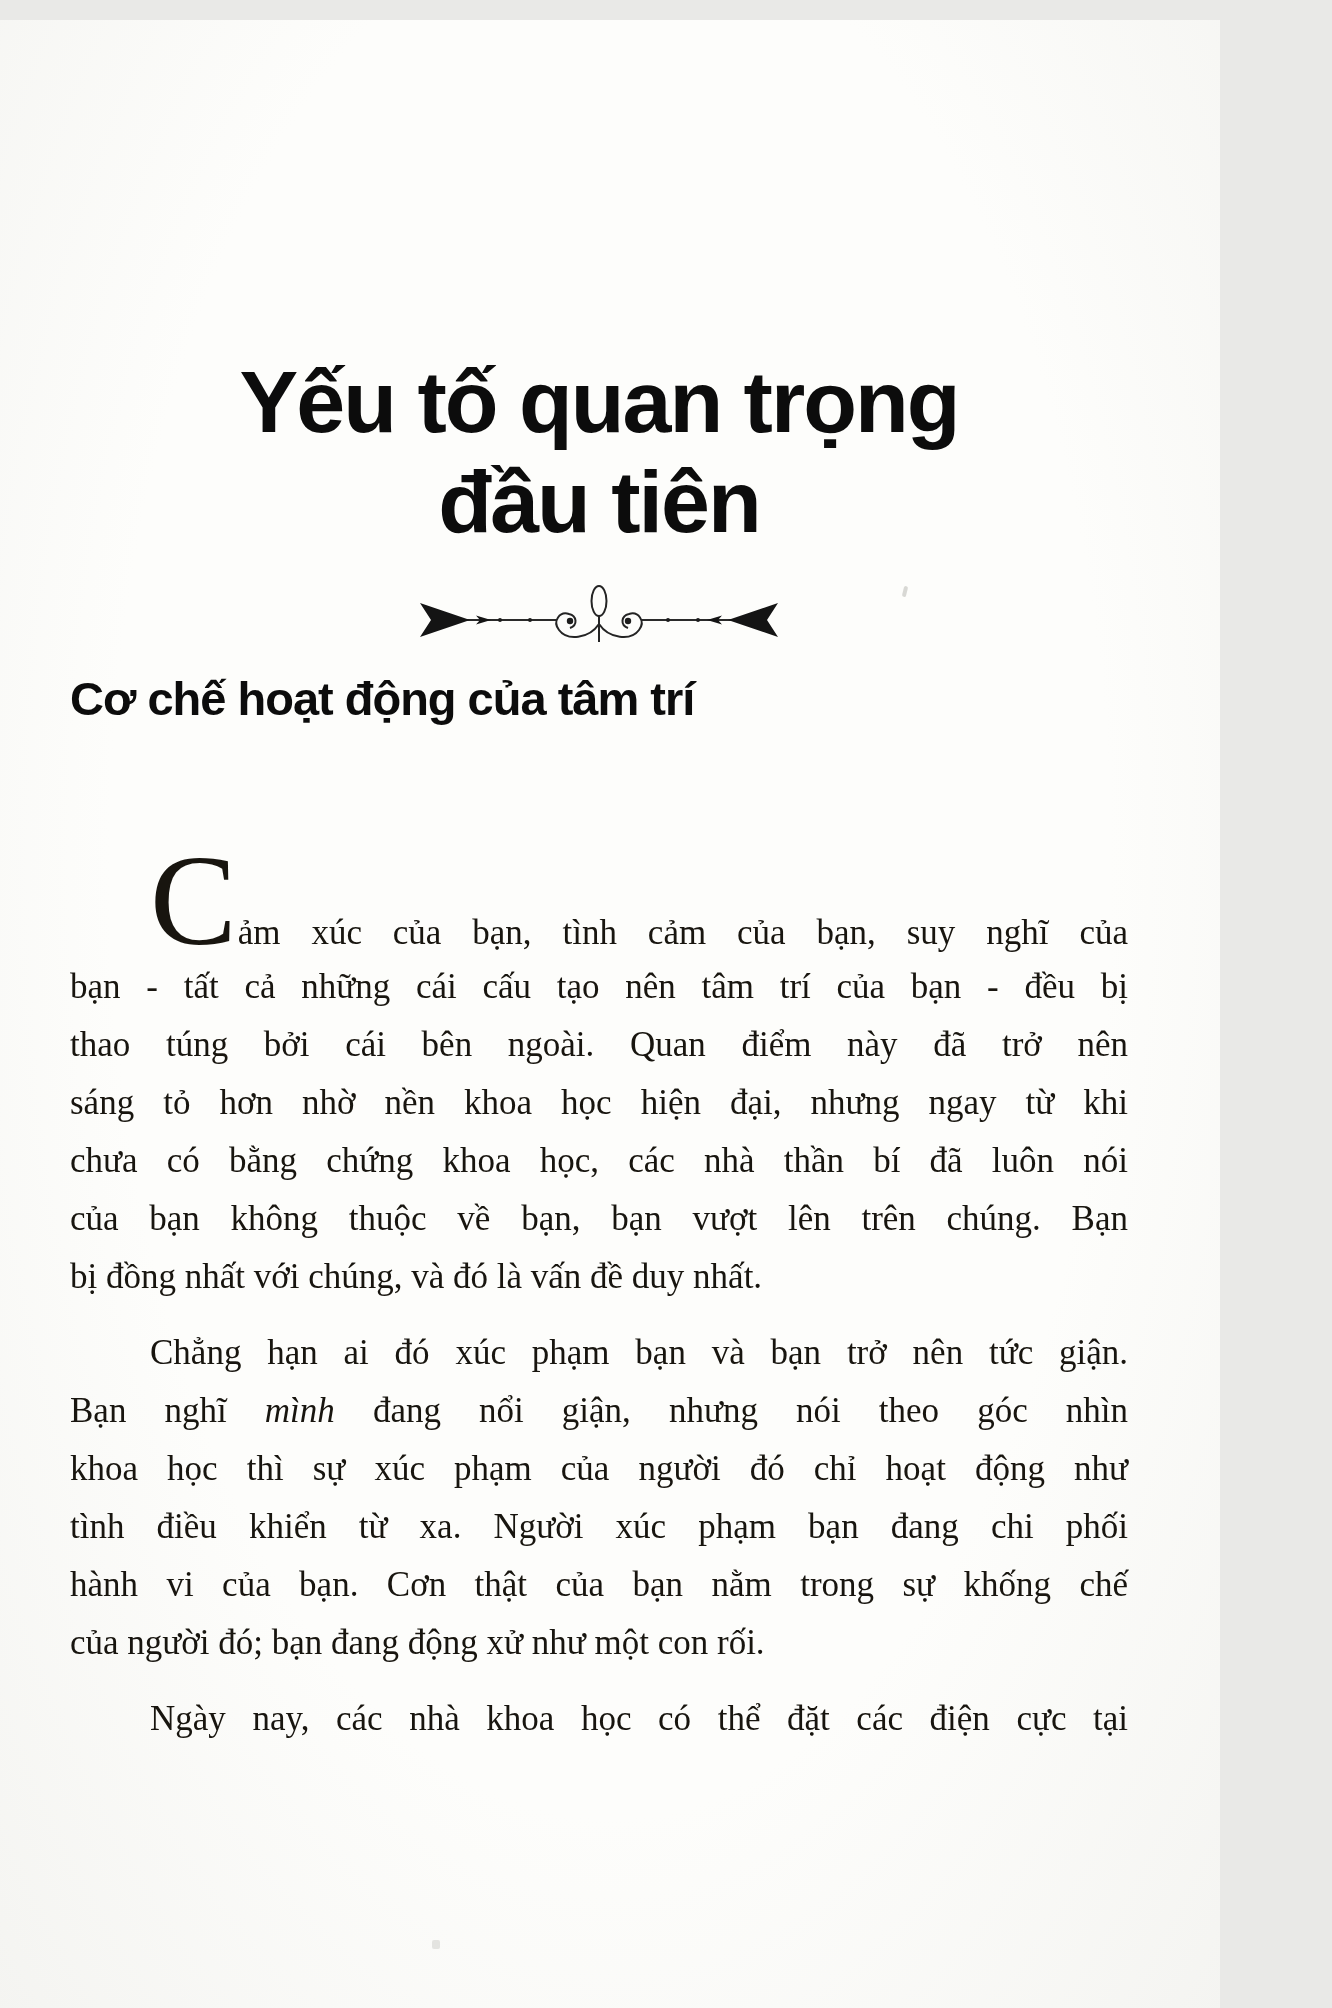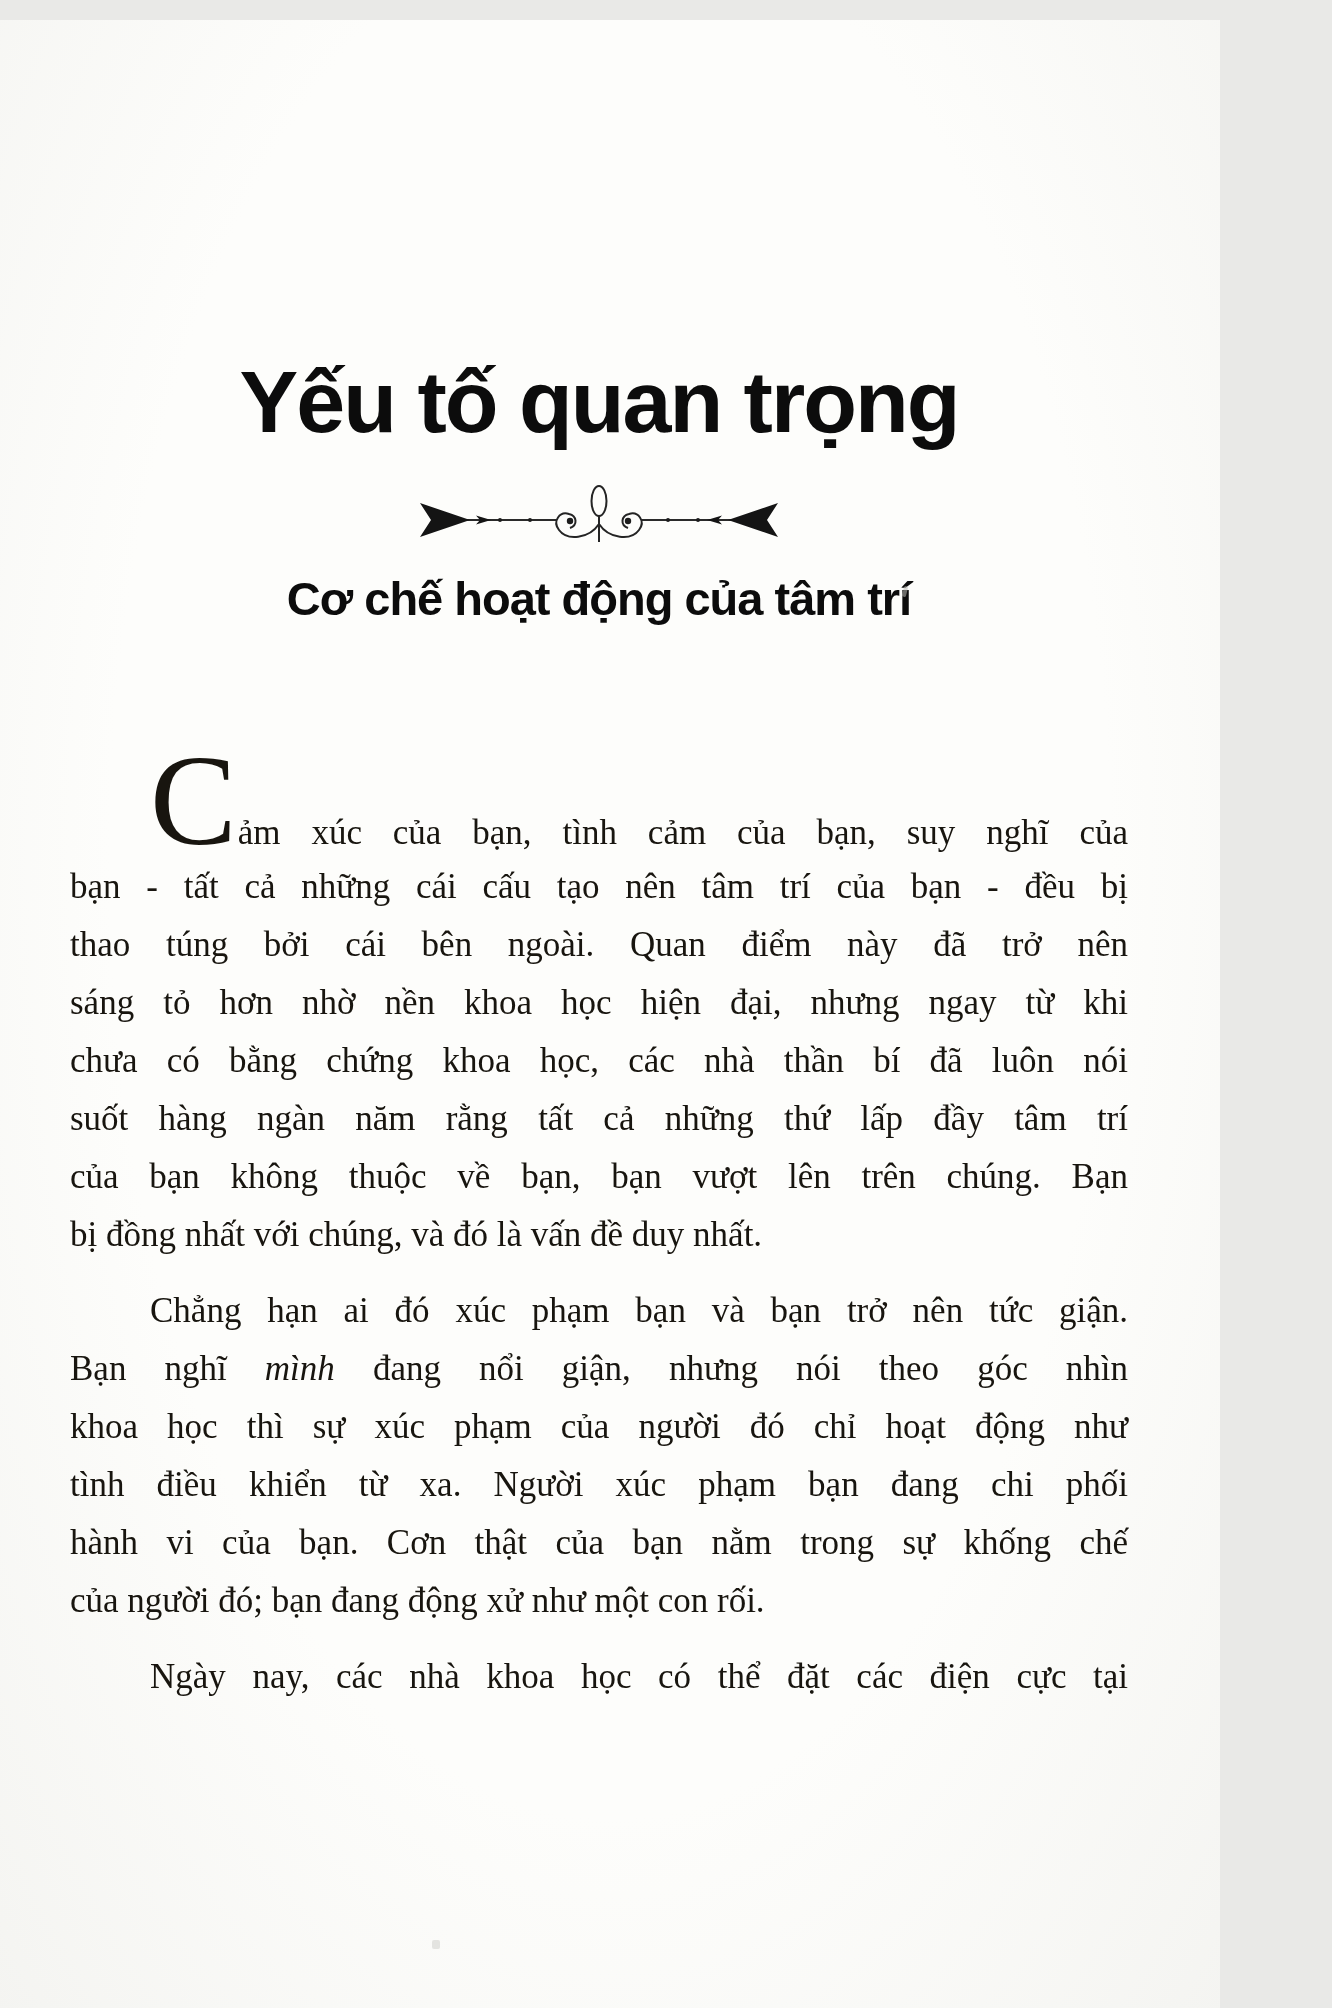--- a/index.html
+++ b/index.html
@@ -87,6 +87,7 @@
 
     <h1 class="title">
       <div class="title-line">Yếu tố quan trọng</div>
+      <div class="title-line">đầu tiên</div>
     </h1>
 
     <div class="divider">

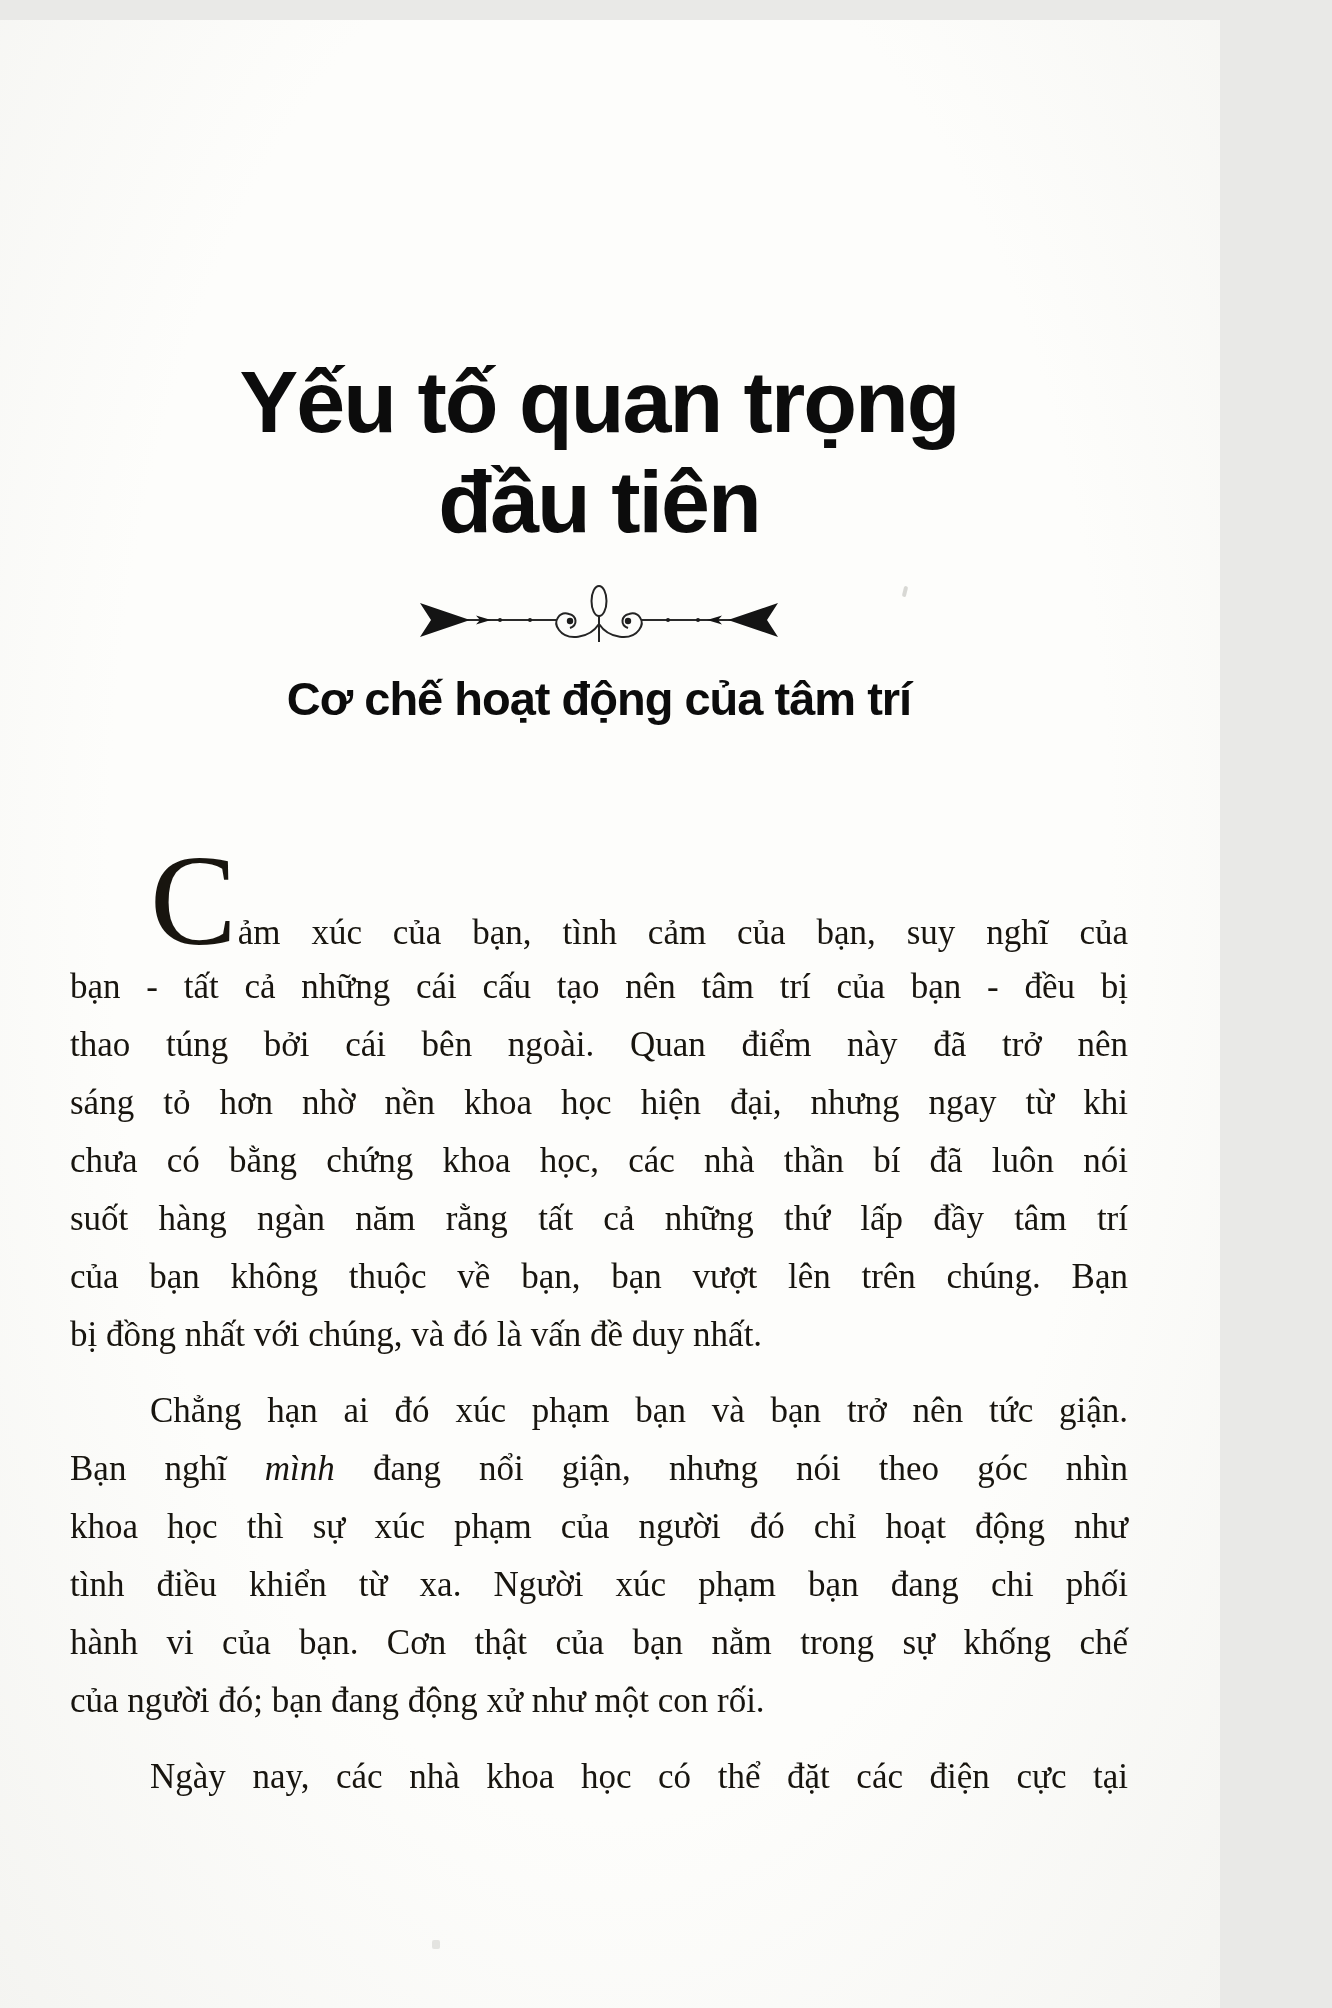--- a/index.html
+++ b/index.html
@@ -45,7 +45,6 @@
   .divider svg{display:inline-block;vertical-align:top;}
   .subtitle{
     margin:14px 0 0 0;
-    text-align:center;
     font-family:"Liberation Sans","DejaVu Sans",sans-serif;
     font-weight:700;
     font-size:47px;

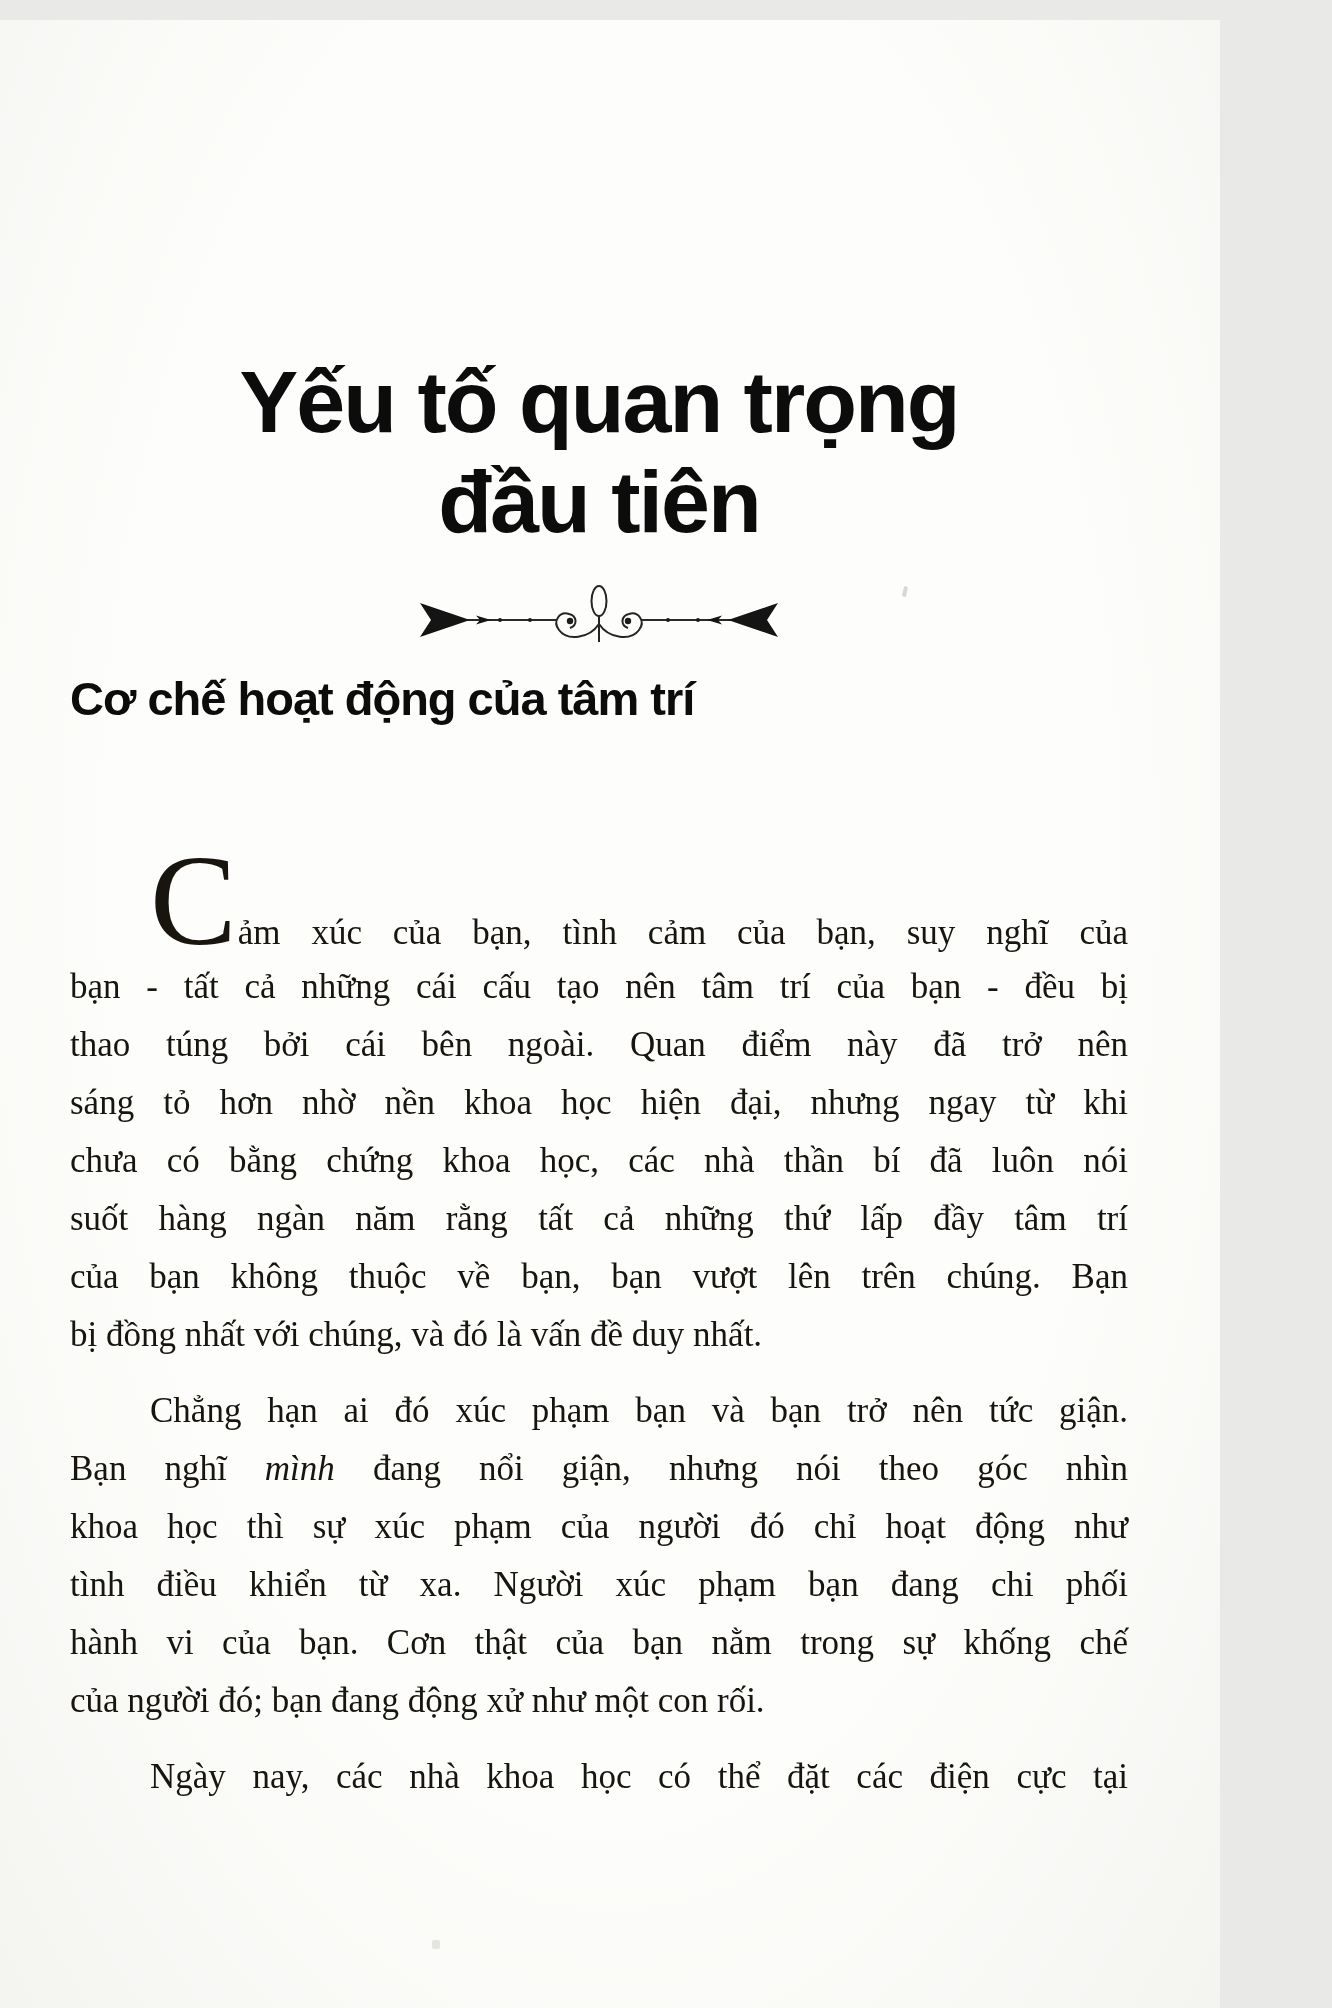--- a/index.html
+++ b/index.html
@@ -131,7 +131,6 @@
           <div class="line"><span>thao túng bởi cái bên ngoài. Quan điểm này đã trở nên</span></div>
           <div class="line"><span>sáng tỏ hơn nhờ nền khoa học hiện đại, nhưng ngay từ khi</span></div>
           <div class="line"><span>chưa có bằng chứng khoa học, các nhà thần bí đã luôn nói</span></div>
-          <div class="line"><span>suốt hàng ngàn năm rằng tất cả những thứ lấp đầy tâm trí</span></div>
           <div class="line"><span>của bạn không thuộc về bạn, bạn vượt lên trên chúng. Bạn</span></div>
           <div class="line last-left"><span>bị đồng nhất với chúng, và đó là vấn đề duy nhất.</span></div>
         </div>

